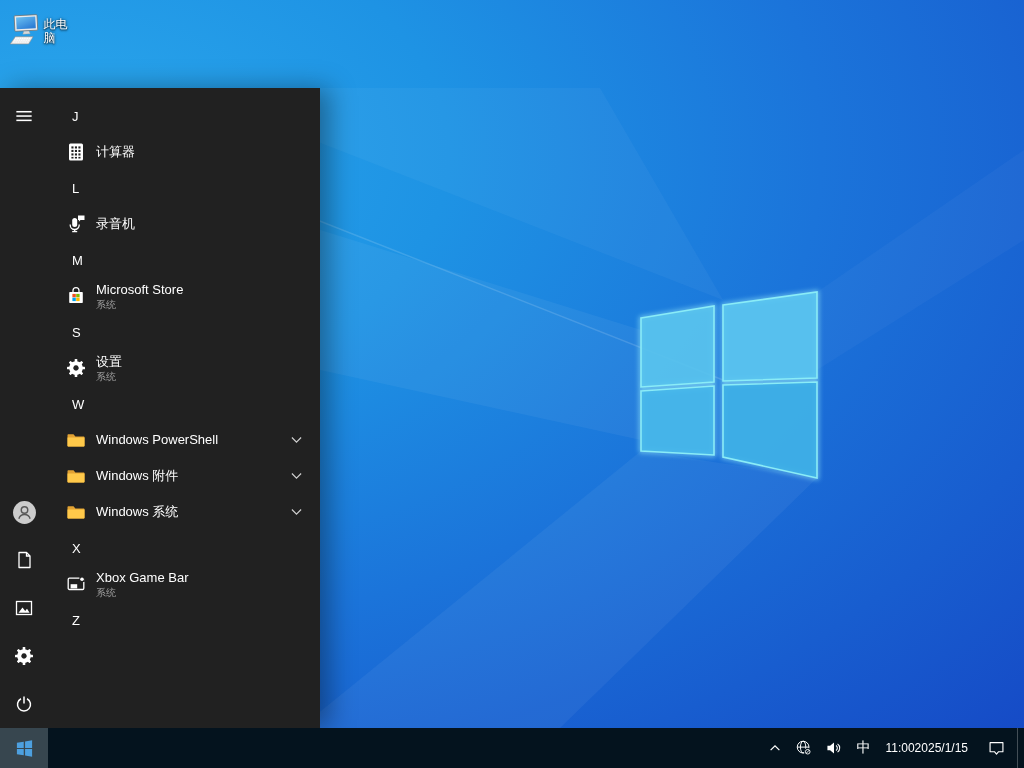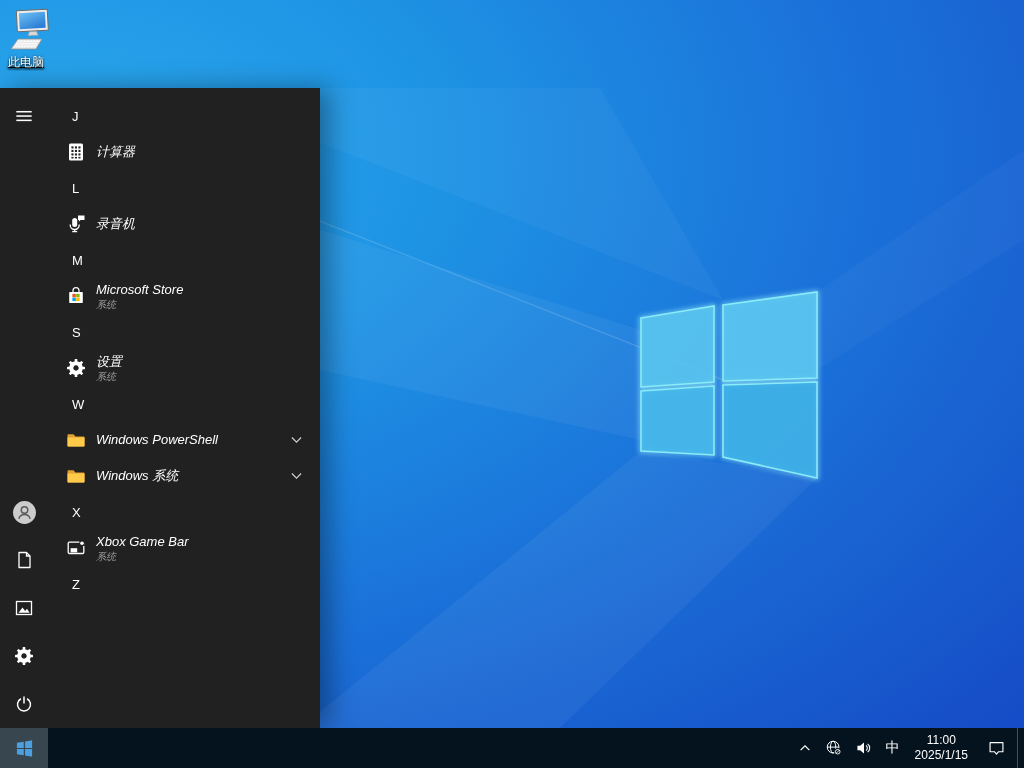--- a/index.html
+++ b/index.html
@@ -17,7 +17,7 @@
   .wallpaper-art{position:absolute;inset:0;}
   .desktop-icon{
     position:absolute;left:8px;top:6px;width:62px;
-    display:flex;flex-direction:column;cursor:default;text-decoration:underline;
+    display:flex;align-items:center;cursor:default;
   }
   .pc-label{
     margin-top:1px;font-size:12px;color:#fff;line-height:14px;

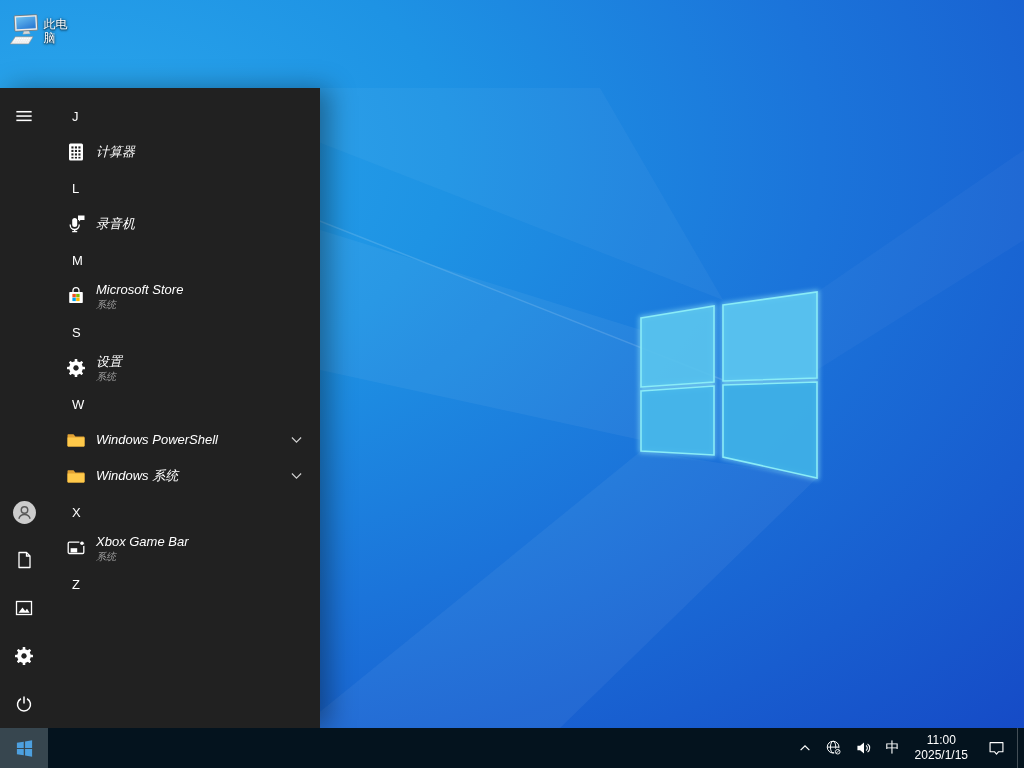--- a/index.html
+++ b/index.html
@@ -40,7 +40,7 @@
   .row{height:36px;display:flex;align-items:center;position:relative;cursor:pointer;}
   .row .letter{margin-left:24px;font-size:13px;color:#ffffff;}
   .row .icbox{width:20px;height:20px;margin-left:18px;flex:none;display:flex;align-items:center;justify-content:center;}
-  .row .txt{margin-left:10px;display:flex;flex-direction:column;justify-content:center;min-width:0;font-style:italic;}
+  .row .txt{margin-left:10px;display:flex;flex-direction:column;justify-content:center;min-width:0;}
   .row .lbl{font-size:13px;color:#ffffff;line-height:16px;white-space:nowrap;}
   .row .sub{font-size:10px;color:#9e9e9e;line-height:13px;white-space:nowrap;}
   .row .chev{position:absolute;right:18px;top:14px;}

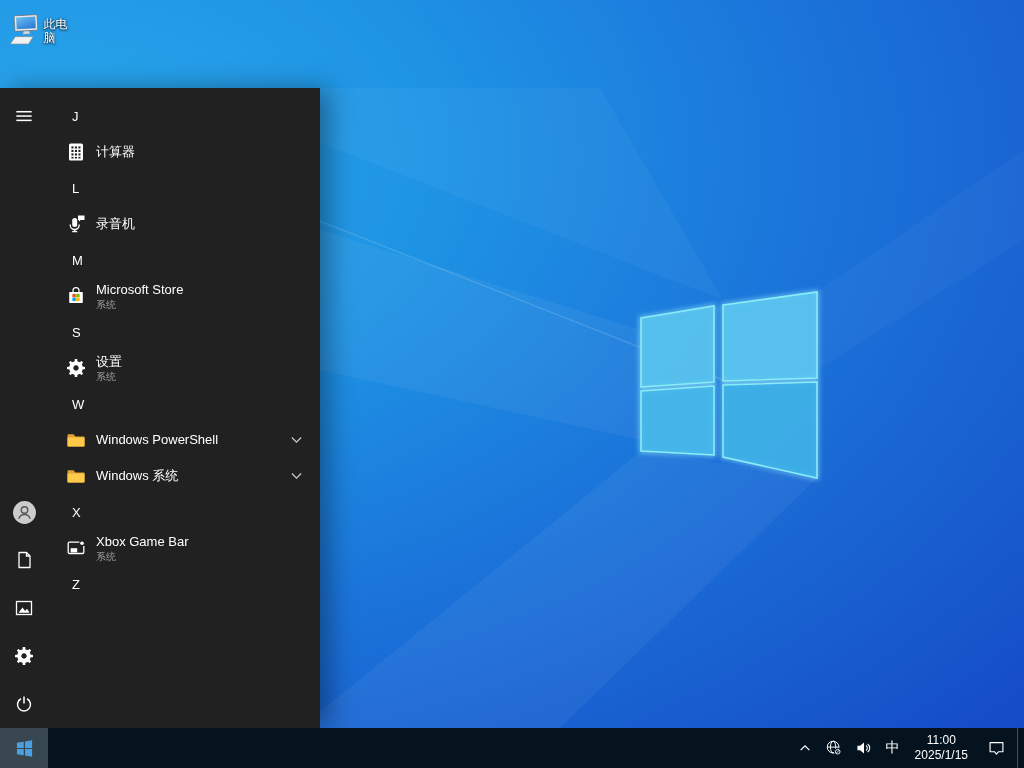--- a/index.html
+++ b/index.html
@@ -348,6 +348,19 @@
           </svg>
         </span>
         <span class="txt">
+          <span class="lbl">Windows 附件</span>
+        </span>
+        <svg width="11" height="8" class="chev">
+          <use href="#chevron-down-icon" xlink:href="#chevron-down-icon"></use>
+        </svg>
+      </div>
+      <div class="row">
+        <span class="icbox">
+          <svg width="20" height="20">
+            <use href="#folder-icon" xlink:href="#folder-icon"></use>
+          </svg>
+        </span>
+        <span class="txt">
           <span class="lbl">Windows 系统</span>
         </span>
         <svg width="11" height="8" class="chev">

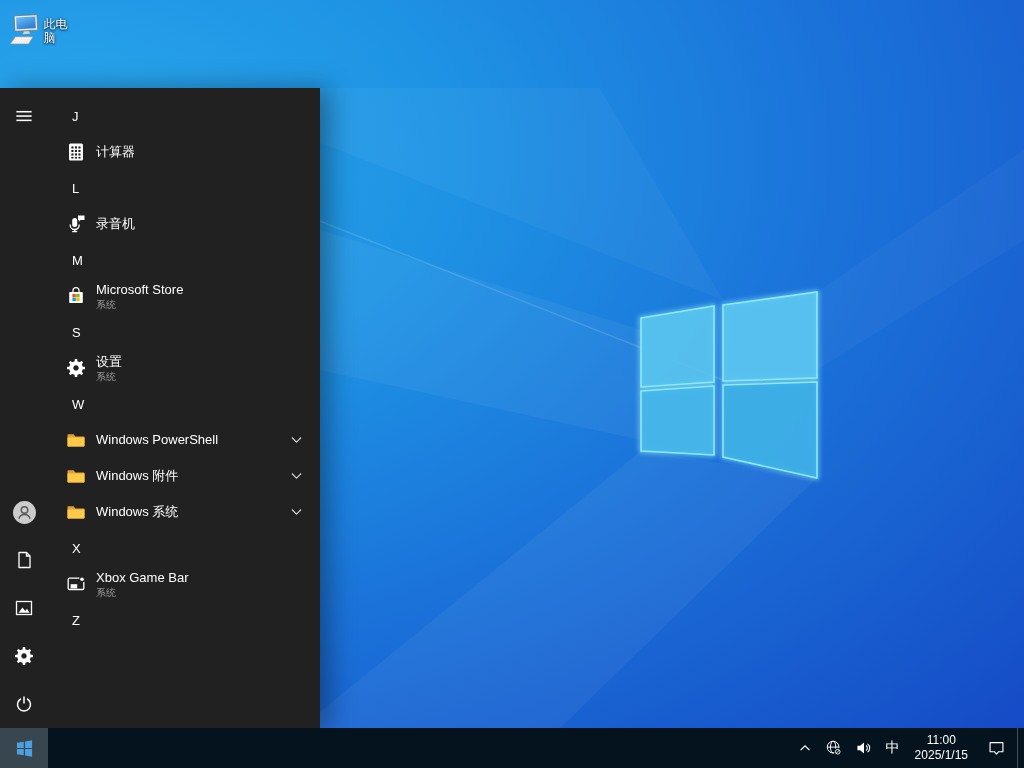--- a/index.html
+++ b/index.html
@@ -60,7 +60,7 @@
   }
   .ime{font-size:14px;color:#fff;}
   .clock{
-    display:flex;flex-direction:column;align-items:center;justify-content:center;
+    display:flex;flex-direction:row;align-items:center;justify-content:center;
     color:#fff;font-size:12px;line-height:15px;padding:0 8px;background:none;border:none;cursor:pointer;
   }
   .action{padding:0 12px;}

